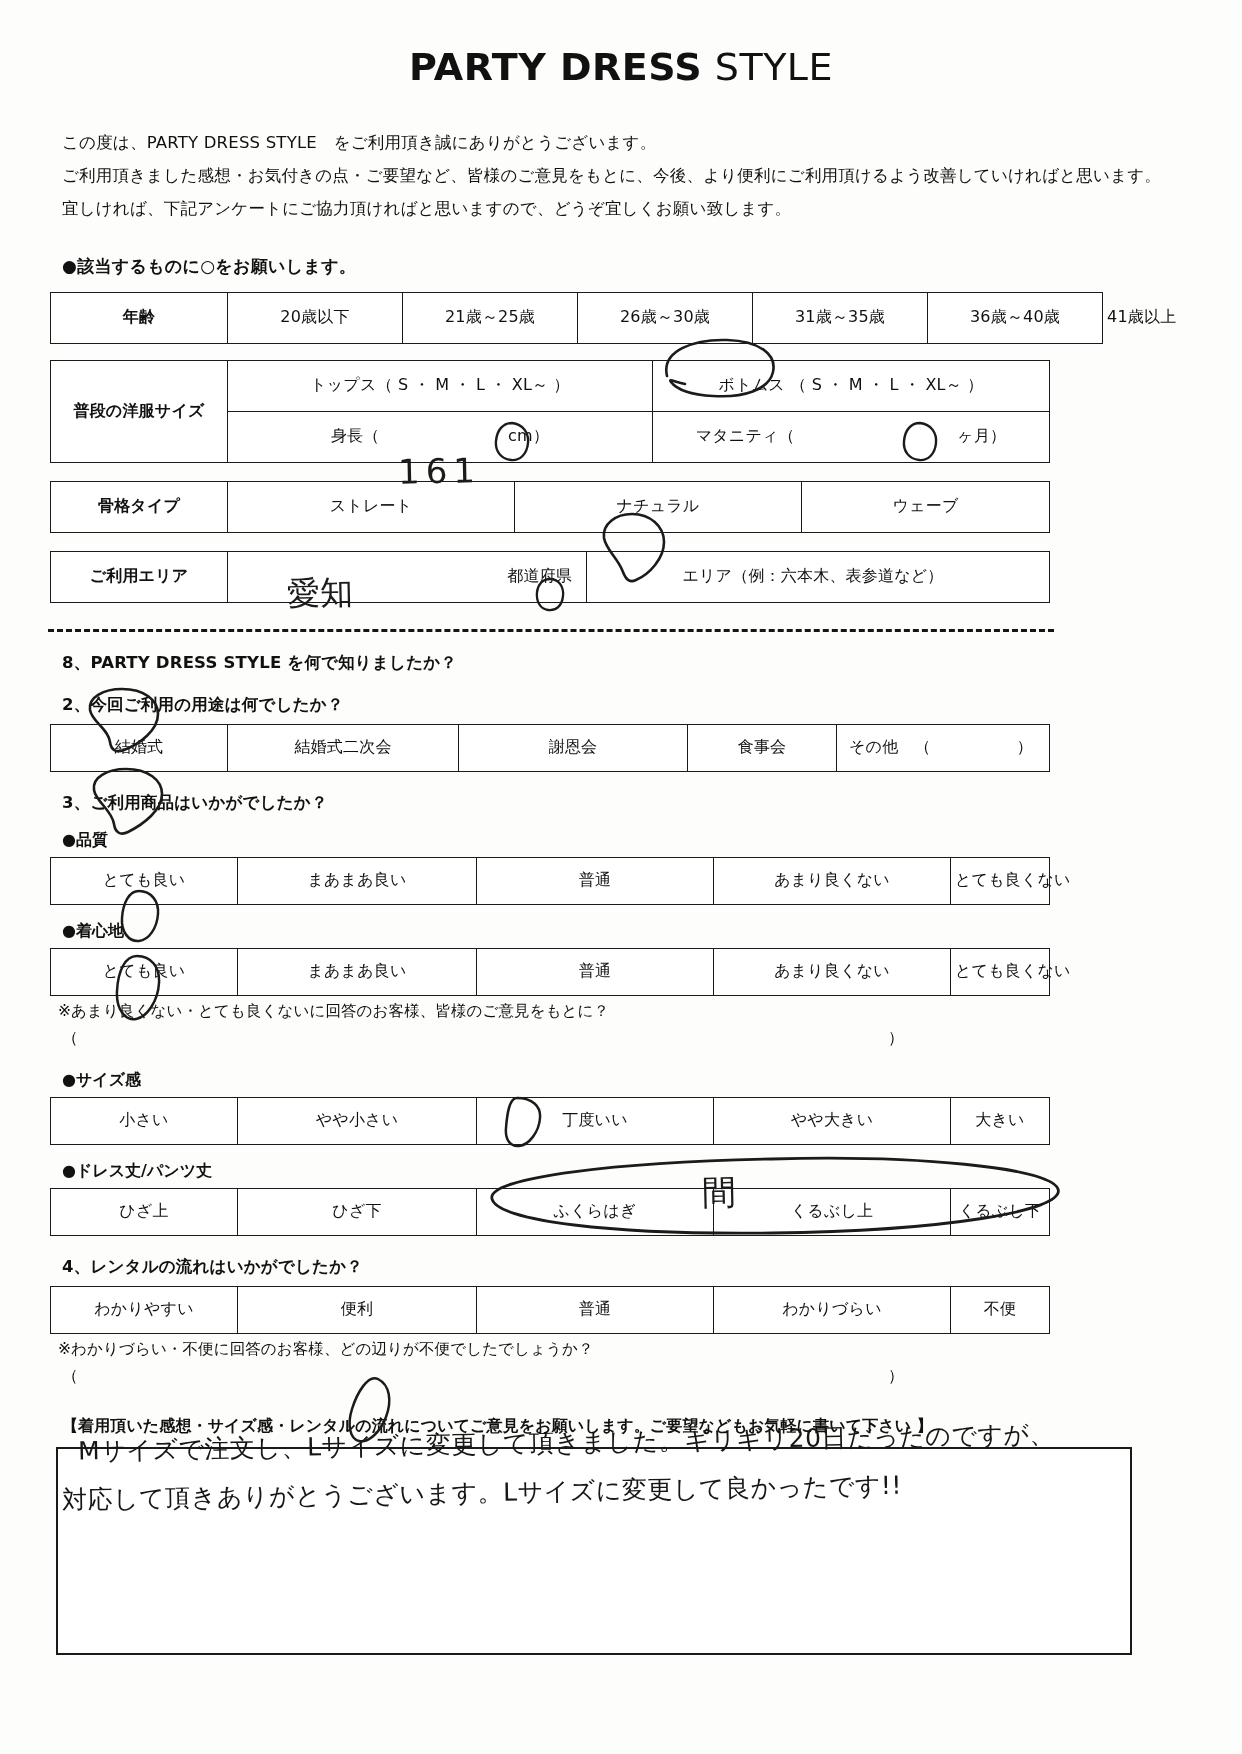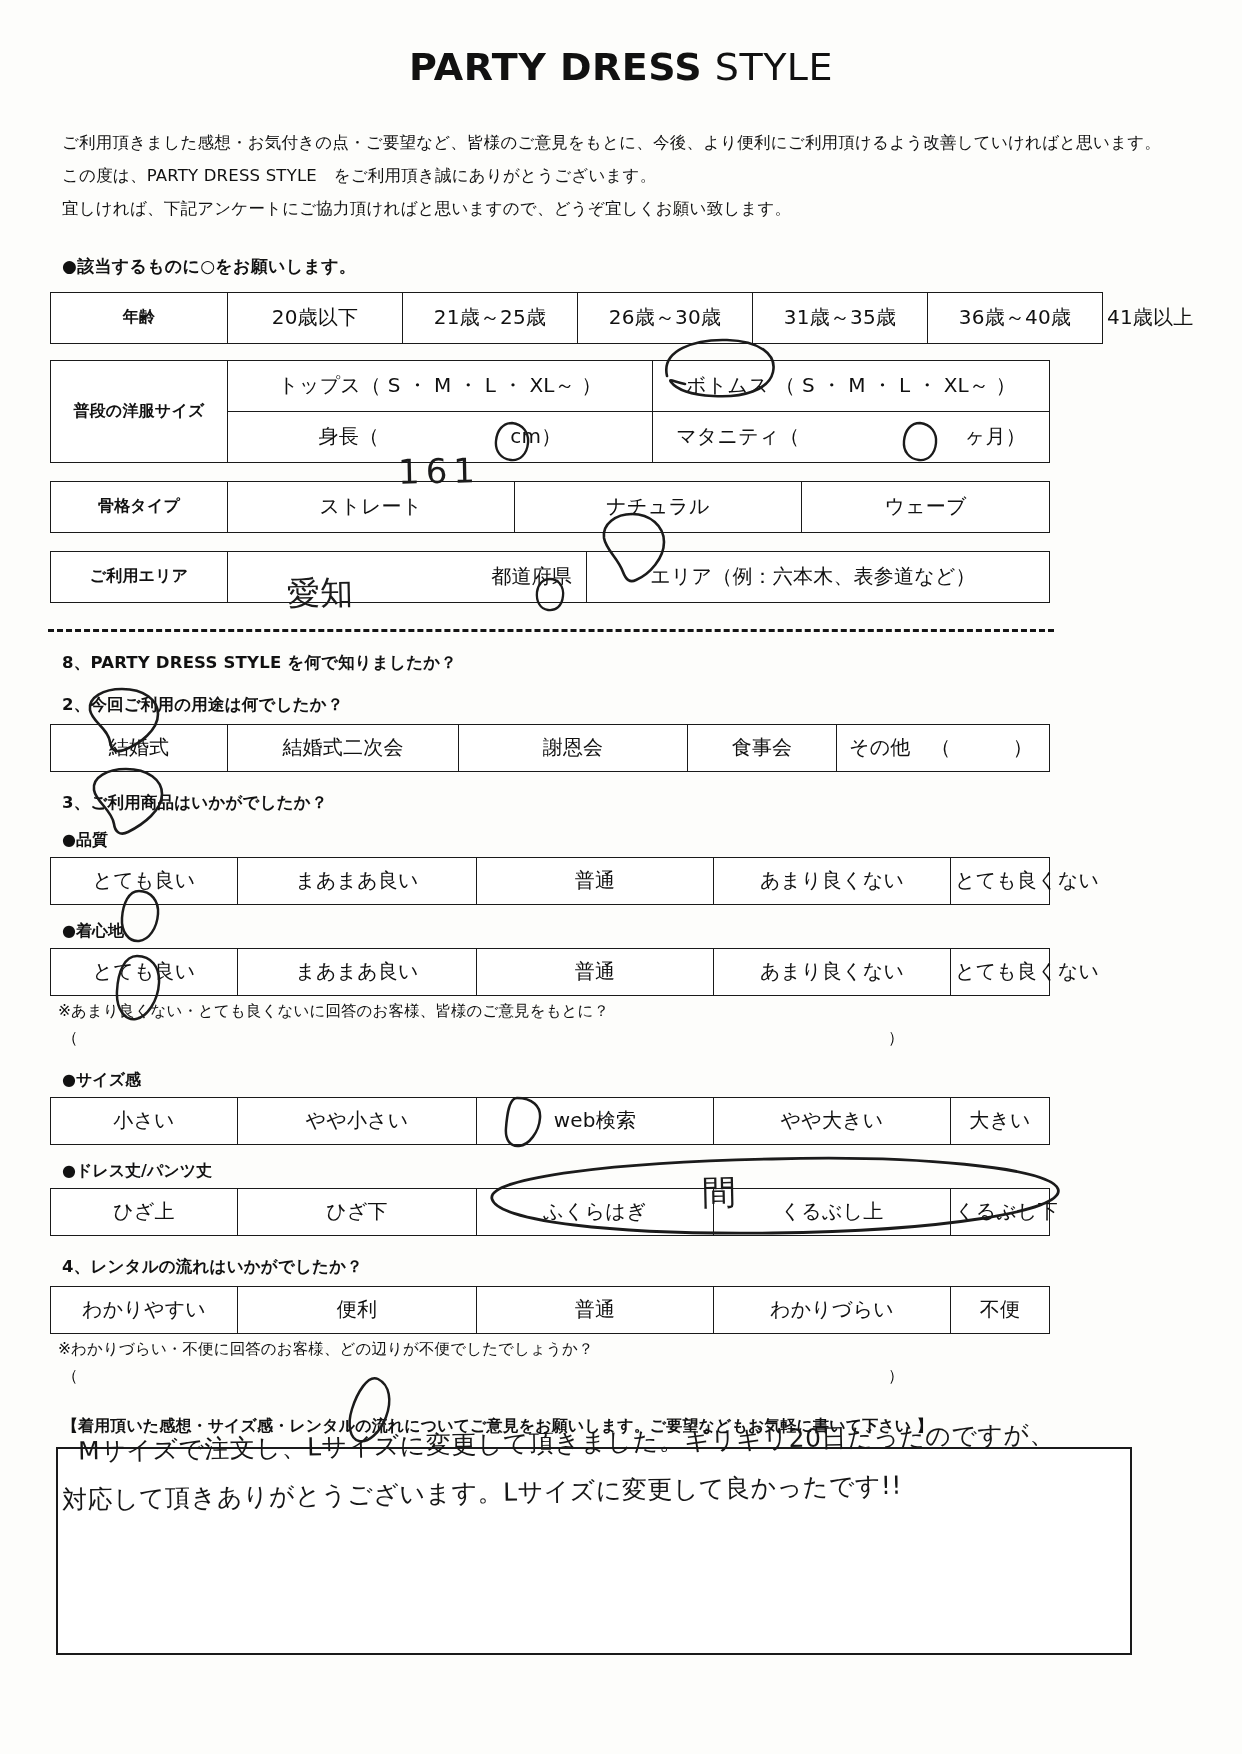--- a/index.html
+++ b/index.html
@@ -149,8 +149,8 @@
   </div>
 
   <div class="intro">
+    <div>この度は、PARTY DRESS STYLE　をご利用頂き誠にありがとうございます。</div>
     <div>ご利用頂きました感想・お気付きの点・ご要望など、皆様のご意見をもとに、今後、より便利にご利用頂けるよう改善していければと思います。</div>
-    <div>この度は、PARTY DRESS STYLE　をご利用頂き誠にありがとうございます。</div>
     <div>宜しければ、下記アンケートにご協力頂ければと思いますので、どうぞ宜しくお願い致します。</div>
   </div>
 

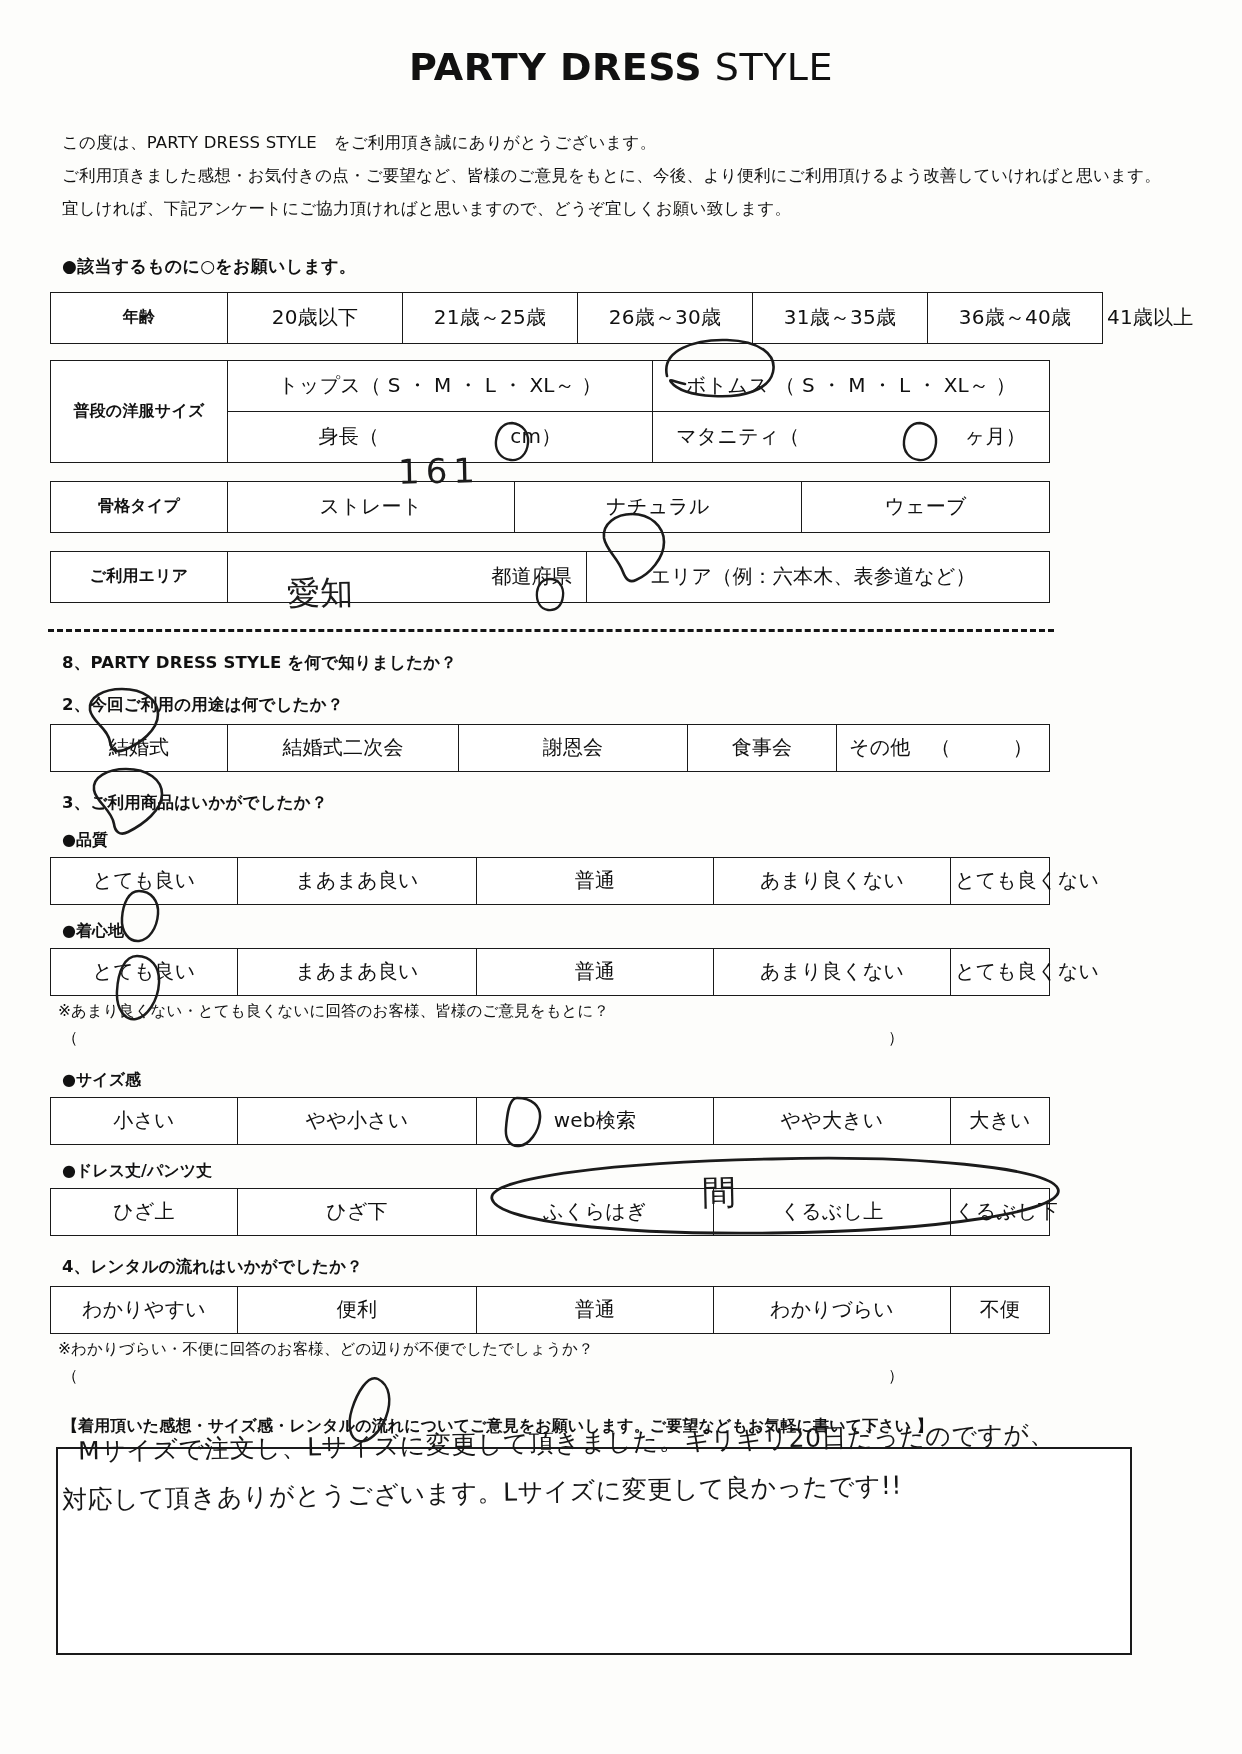--- a/index.html
+++ b/index.html
@@ -74,7 +74,7 @@
   table.grid td{
     border:1.6px solid #1a1a1a;
     text-align:center;
-    font-size:20px;
+    font-size:16px;
     height:42px;
     padding:2px 4px;
     letter-spacing:.2px;

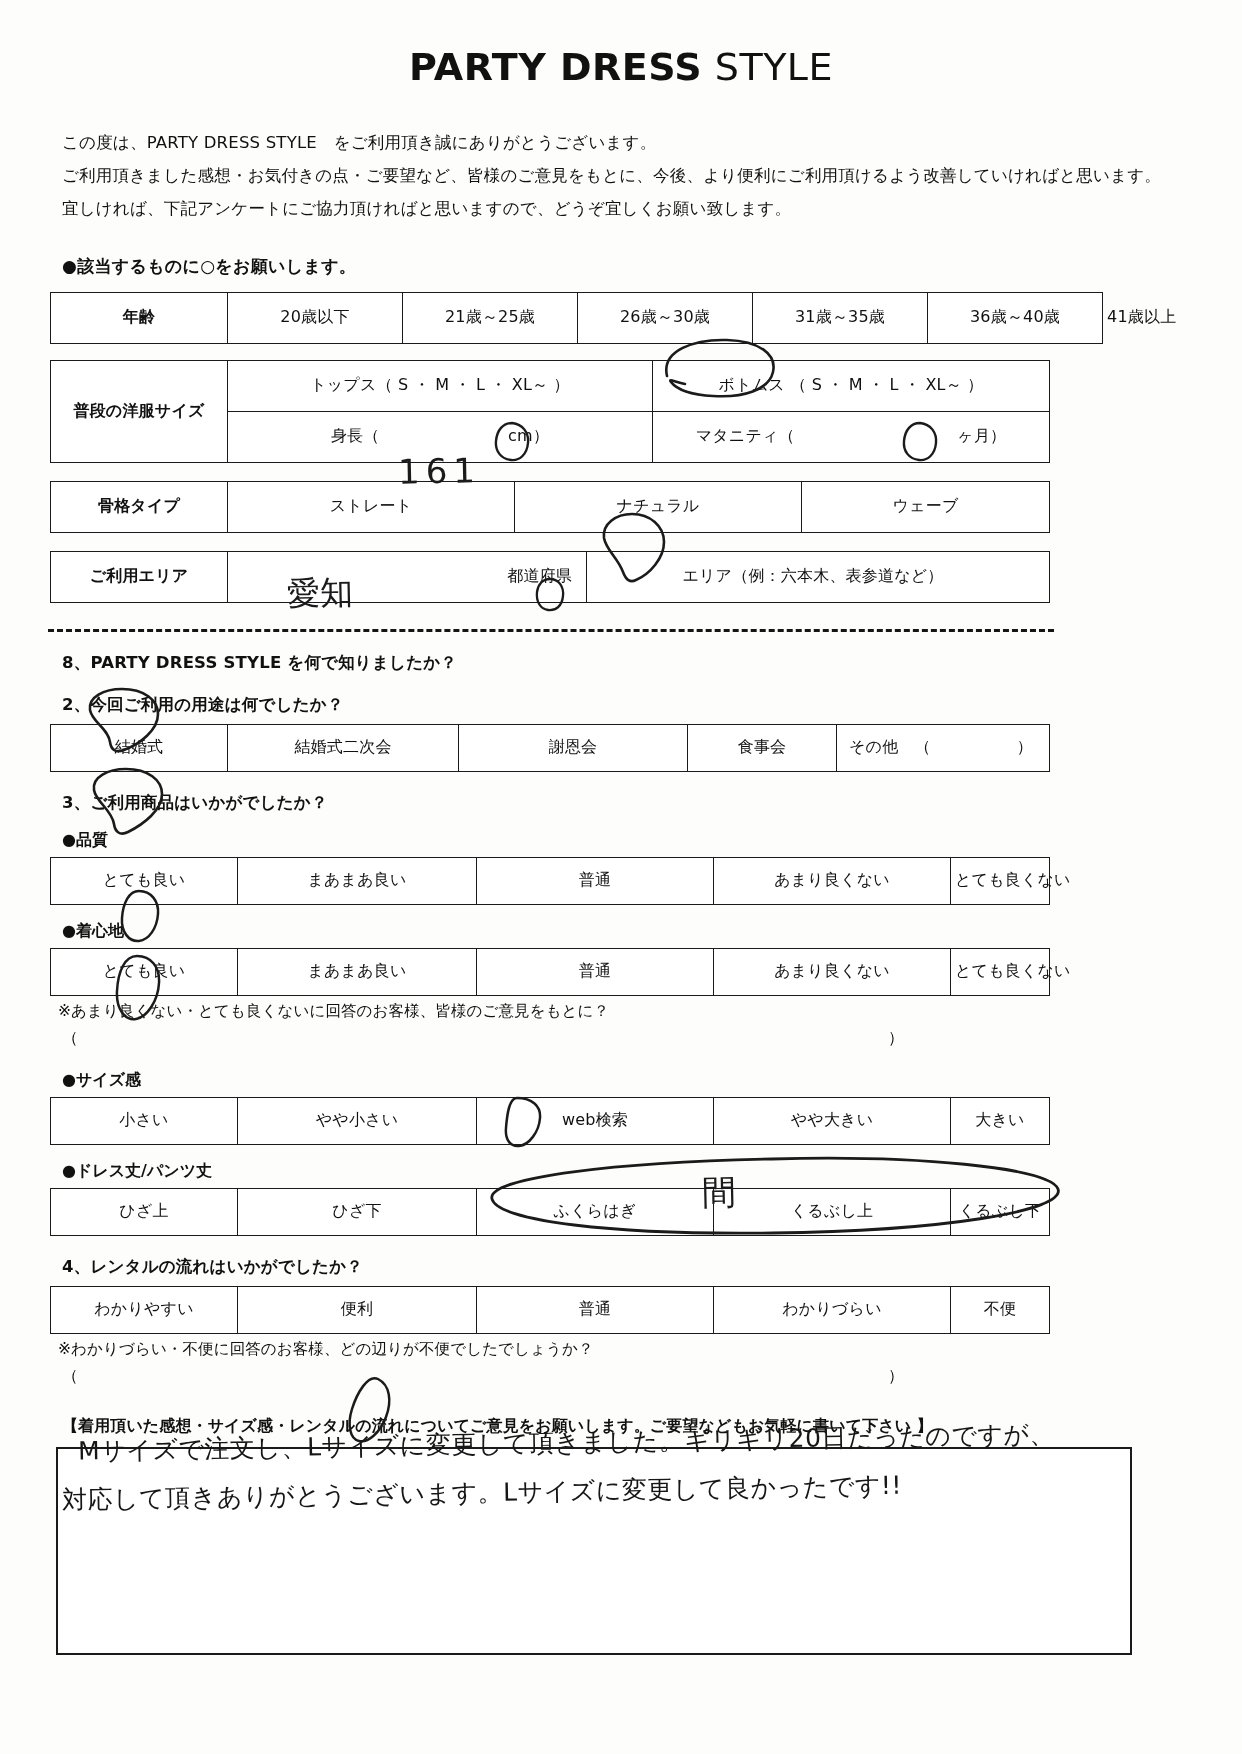--- a/index.html
+++ b/index.html
@@ -283,7 +283,7 @@
         <tr>
       <td style="width:178px">小さい</td>
       <td style="width:230px">やや小さい</td>
-      <td style="width:228px">web検索</td>
+      <td style="width:228px">丁度いい</td>
       <td style="width:228px">やや大きい</td>
       <td>大きい</td>
     </tr>

